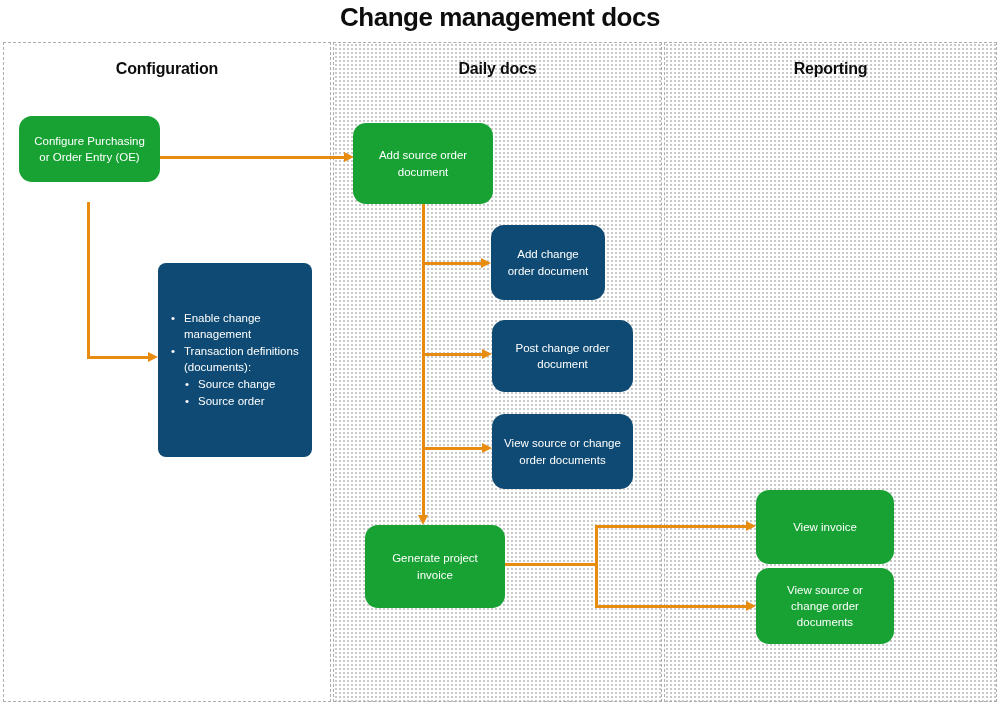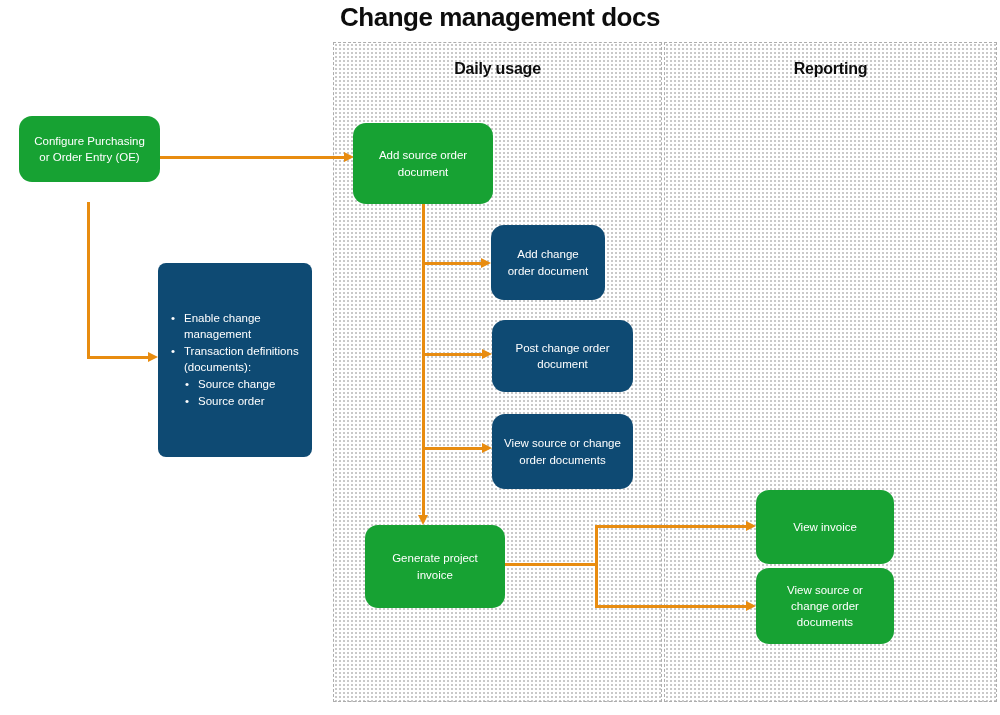--- a/index.html
+++ b/index.html
@@ -90,6 +90,9 @@
 
   <div class="page-title">Change management docs</div>
 
+  <div class="lane lane-1">
+    <div class="lane-title">Configuration</div>
+  </div>
   <div class="lane lane-2 stippled">
     <div class="lane-title">Daily usage</div>
   </div>

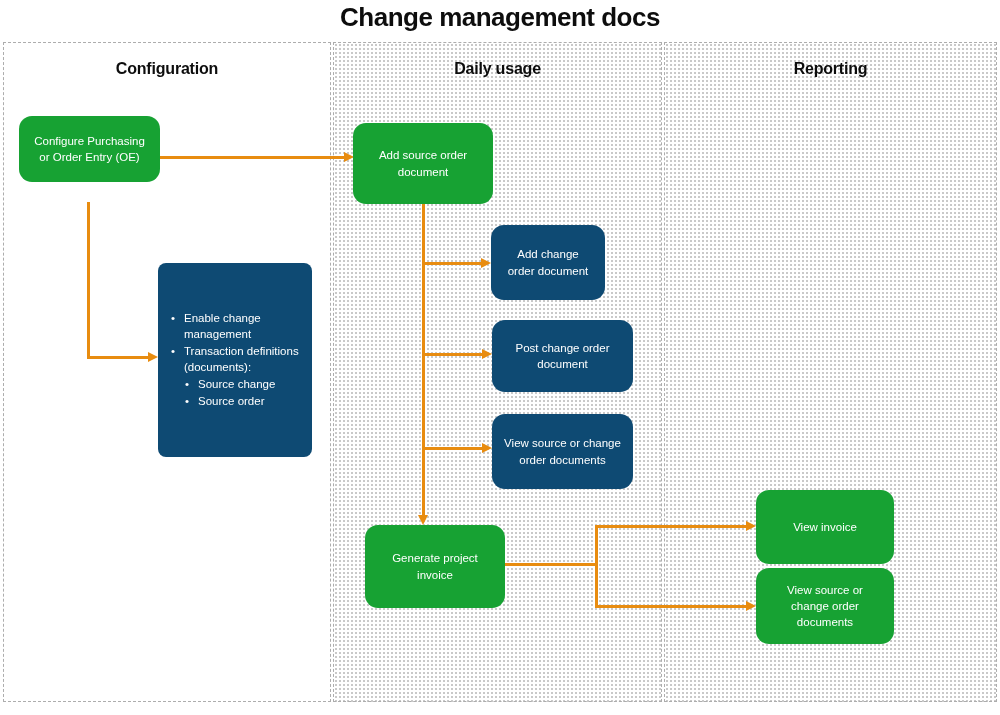--- a/index.html
+++ b/index.html
@@ -94,7 +94,7 @@
     <div class="lane-title">Configuration</div>
   </div>
   <div class="lane lane-2 stippled">
-    <div class="lane-title">Daily usage</div>
+    <div class="lane-title">Daily docs</div>
   </div>
   <div class="lane lane-3 stippled">
     <div class="lane-title">Reporting</div>

